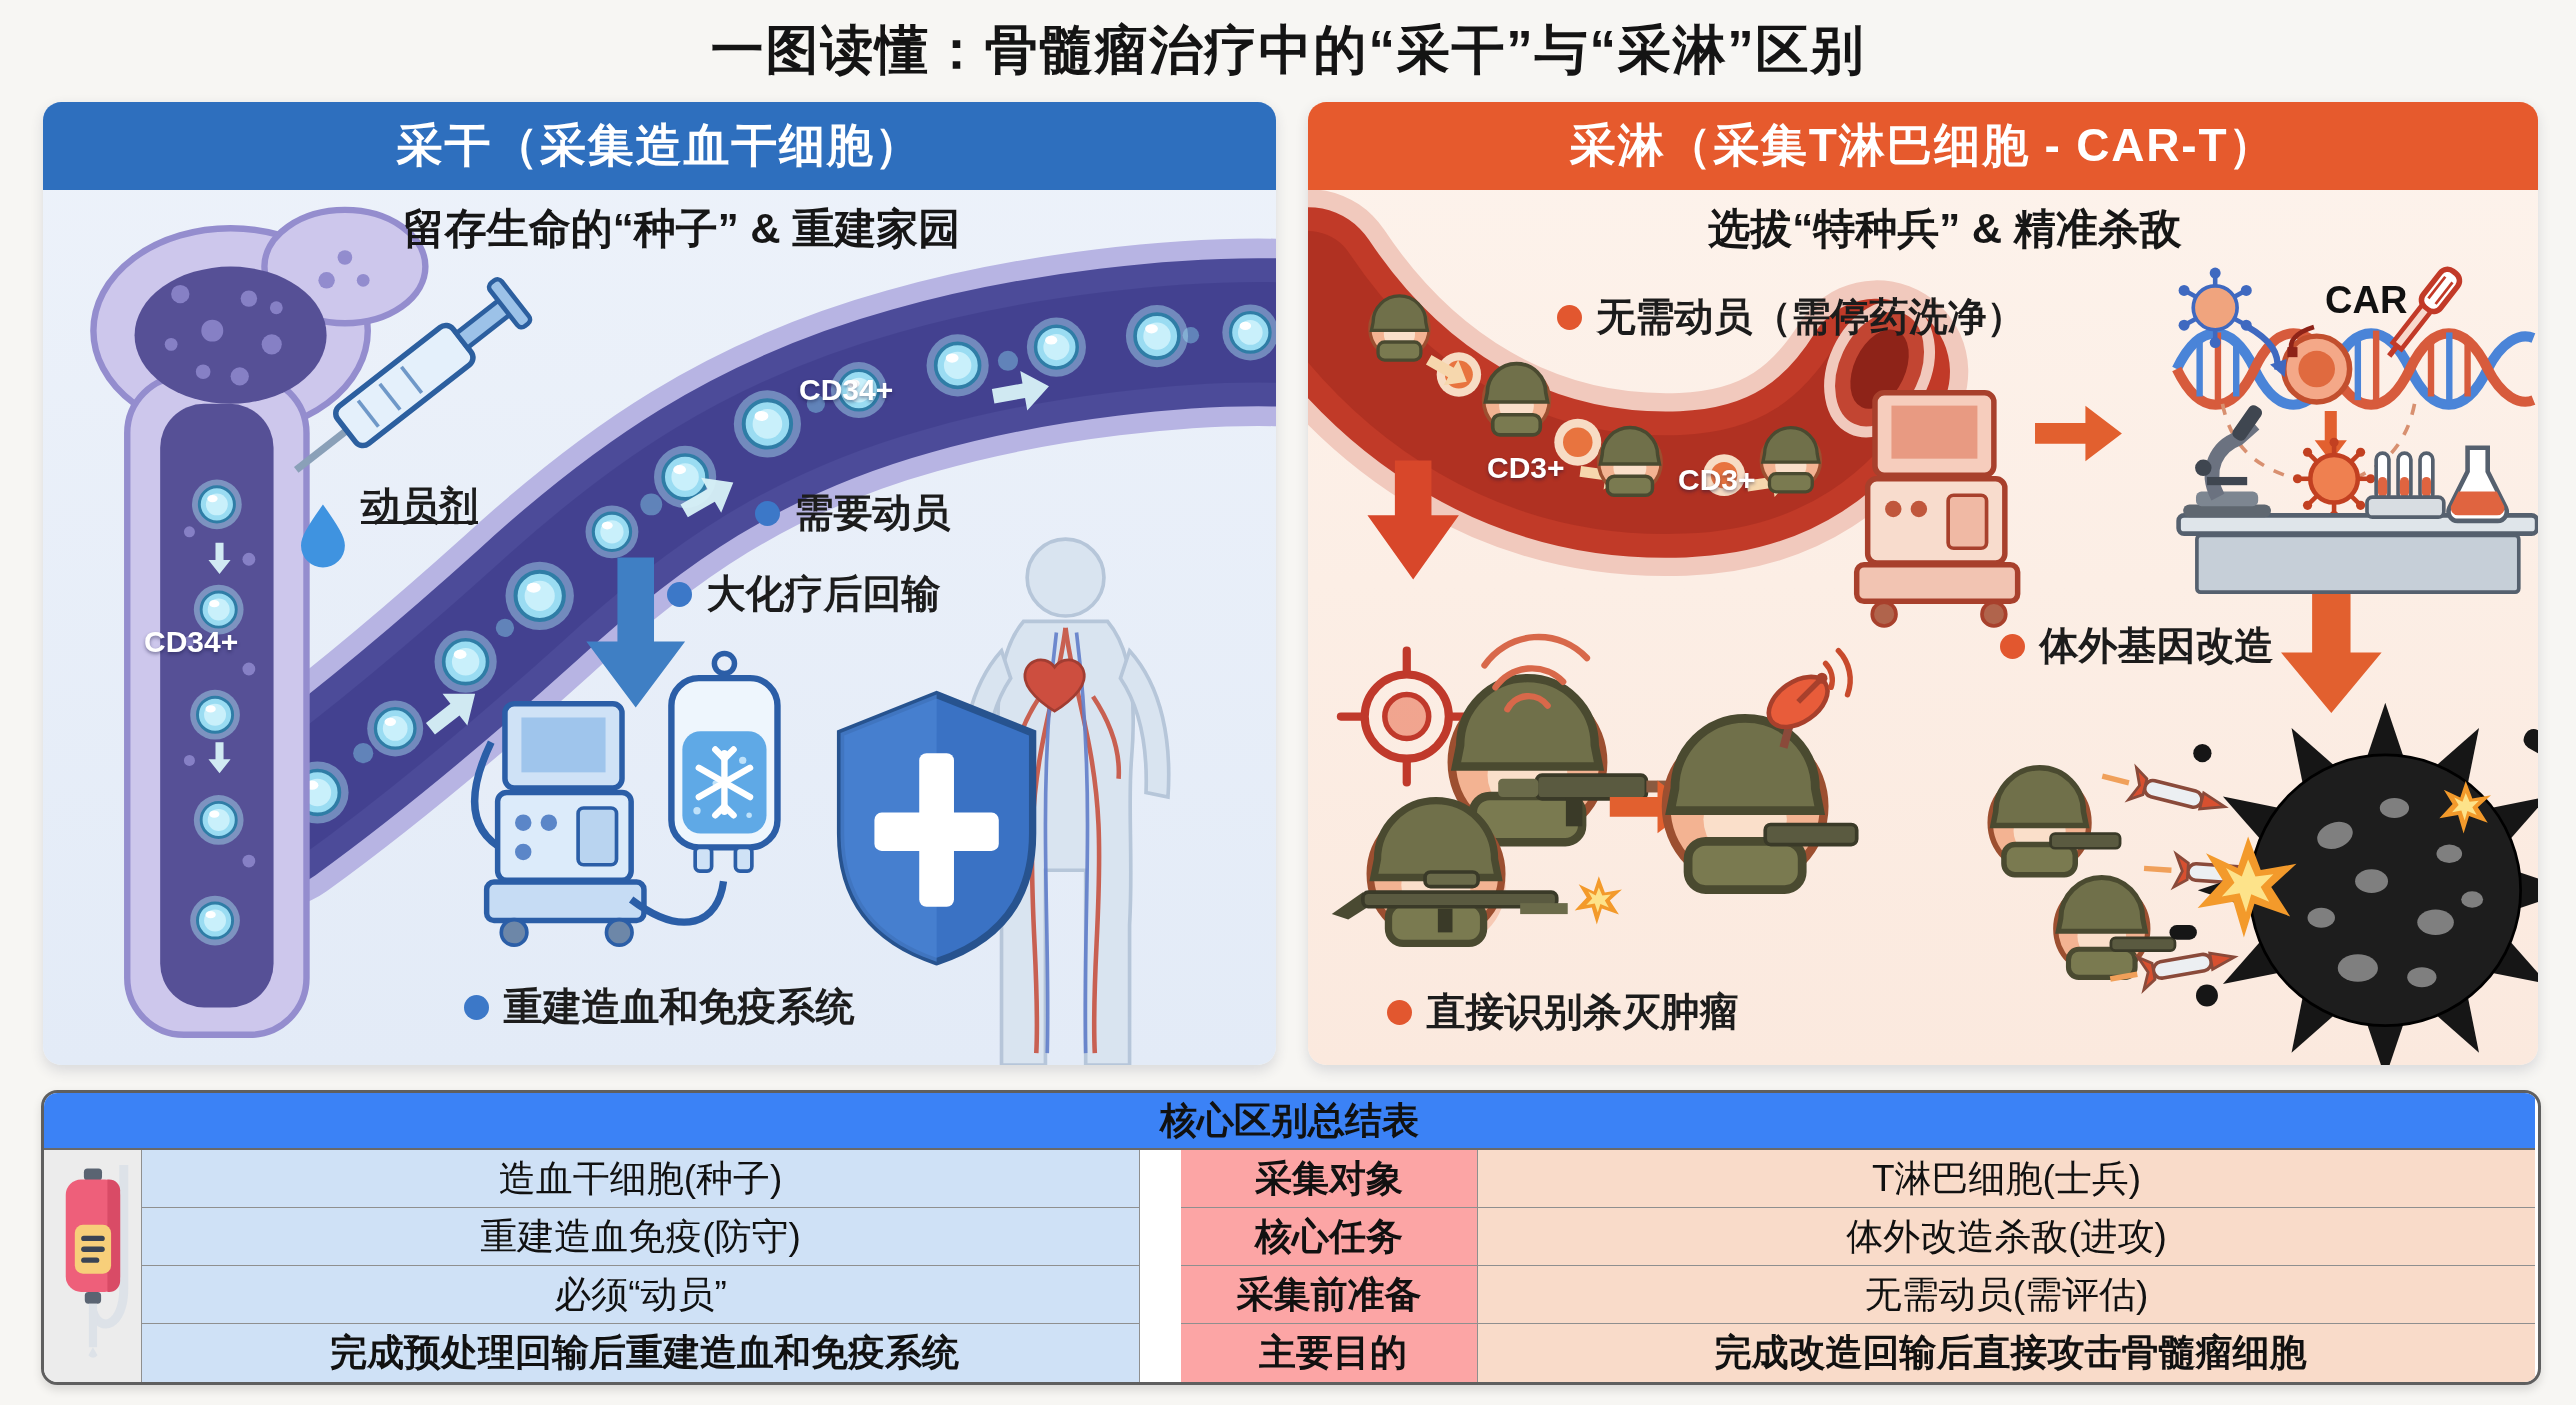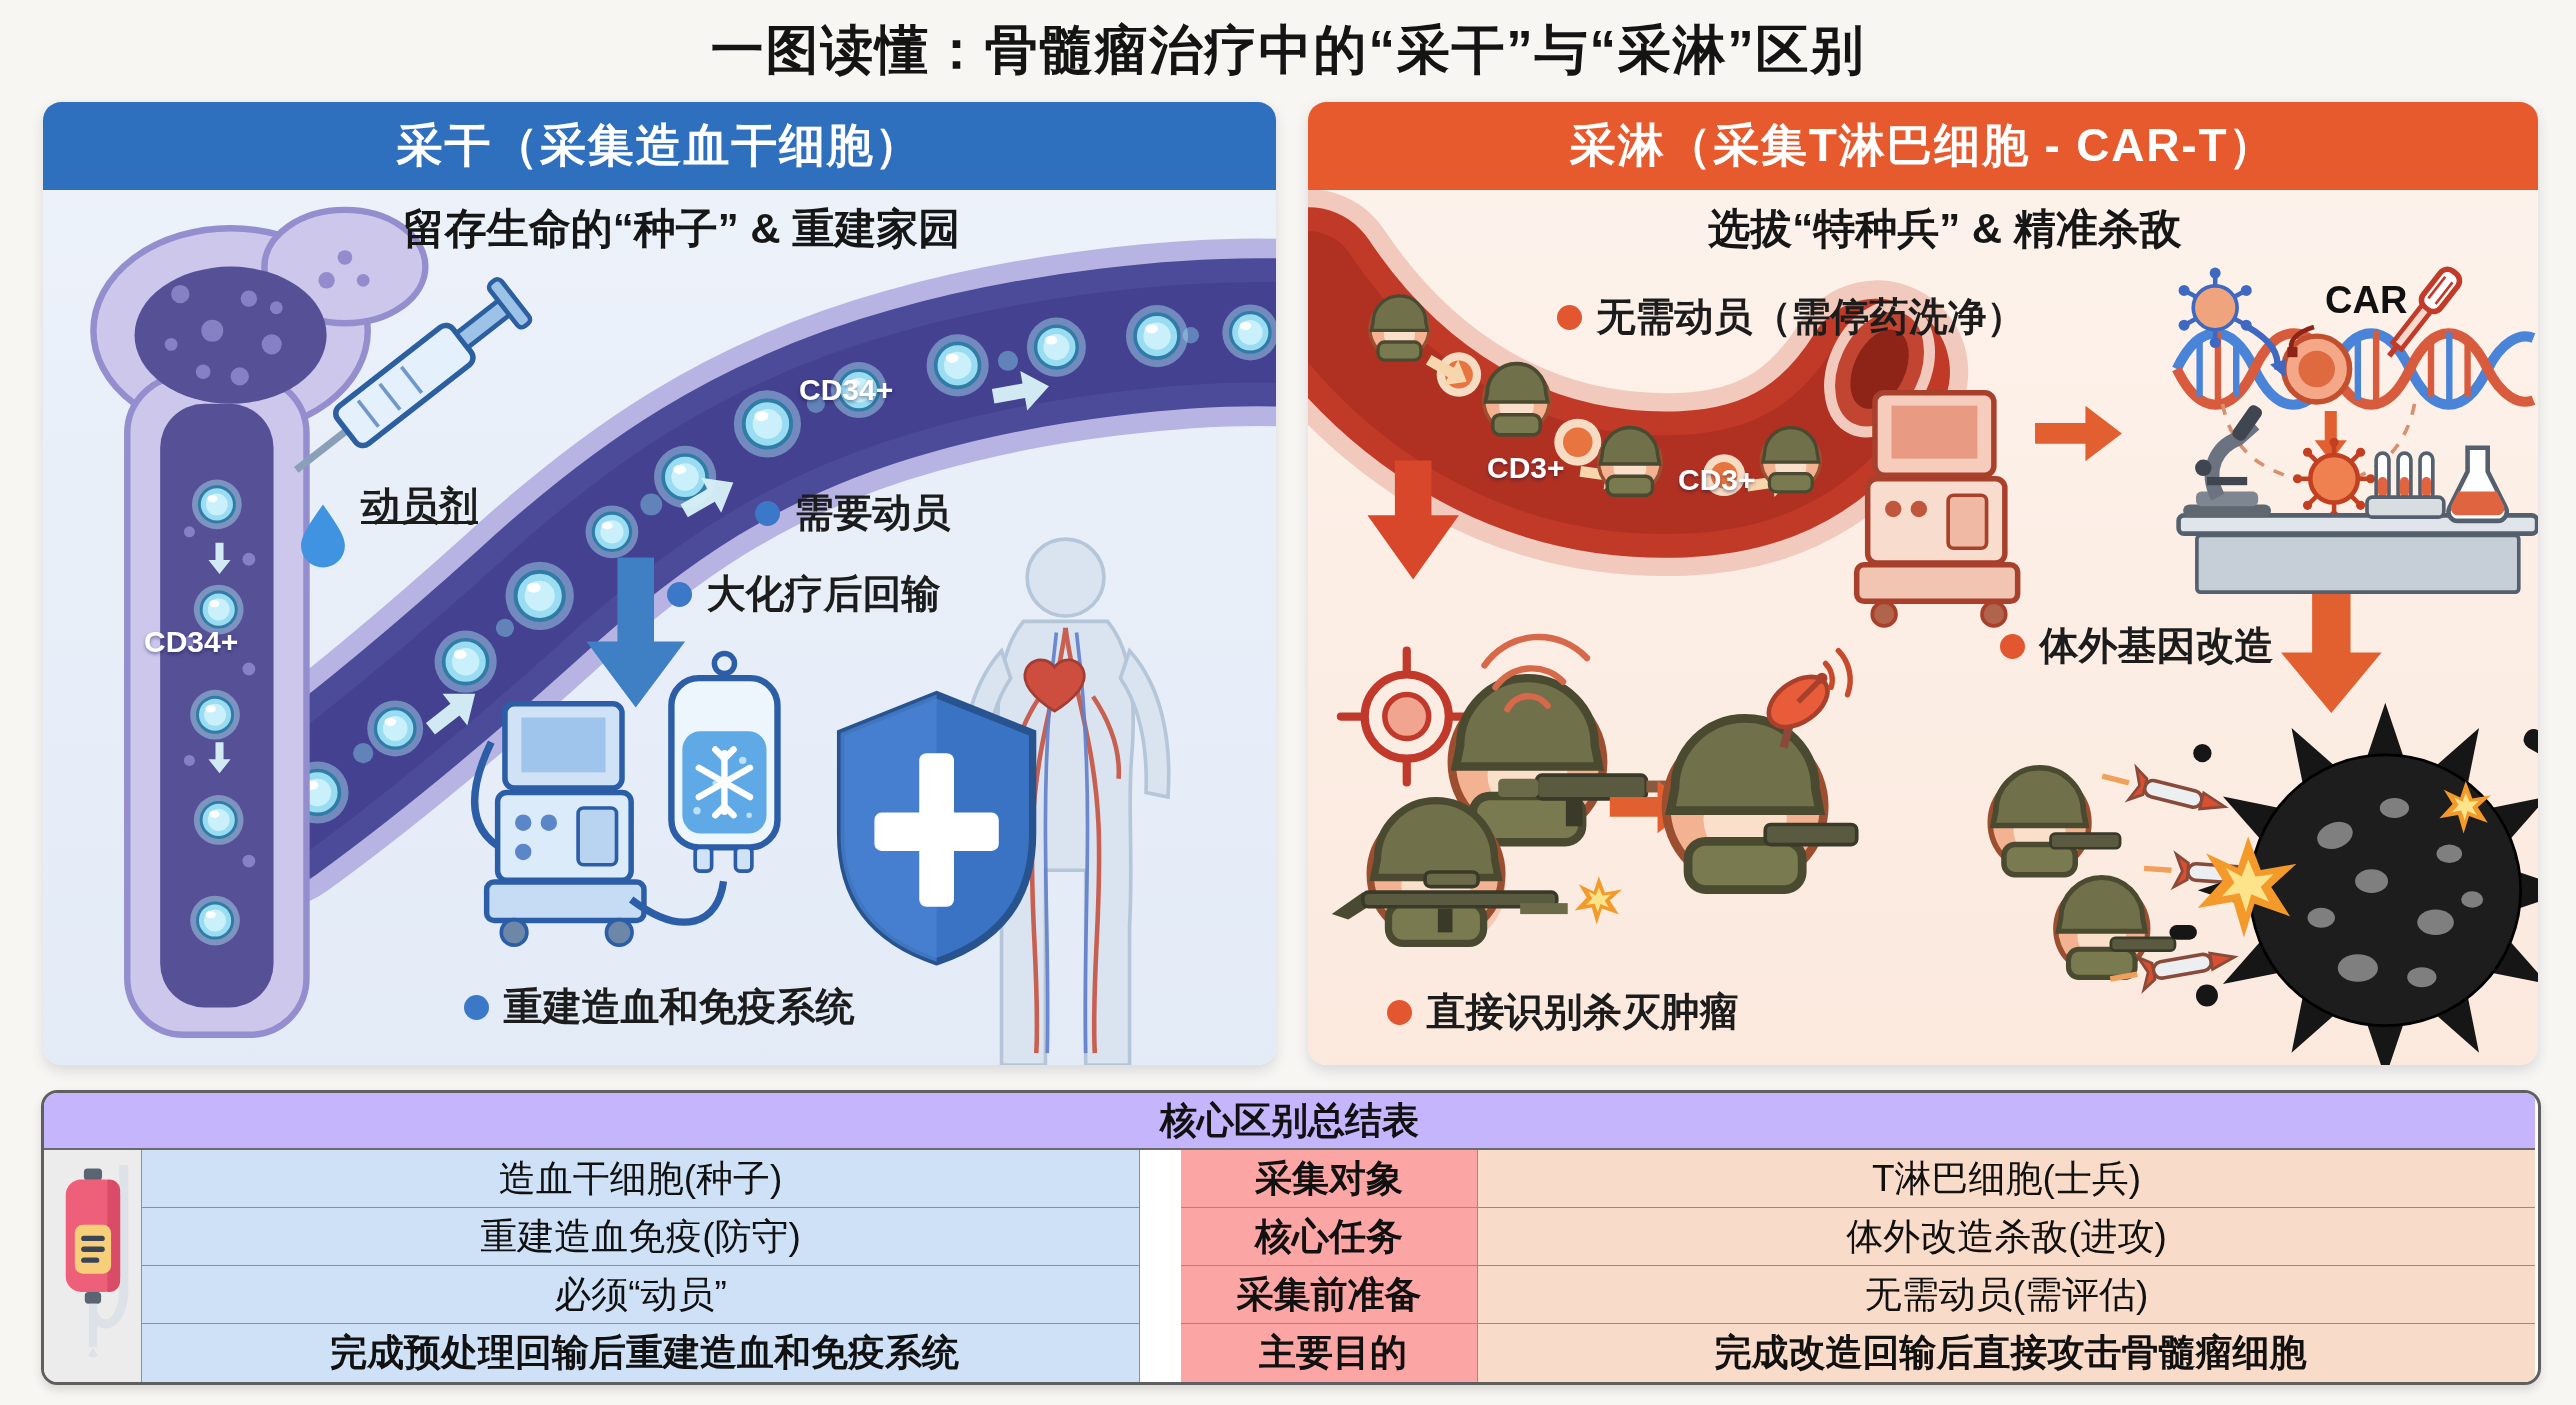--- a/index.html
+++ b/index.html
@@ -23,7 +23,7 @@
   .car-label{position:absolute;font-size:38px;font-weight:bold;color:#111;}
   .s-table{left:41px;top:1090px;width:2494px;height:289px;border:3.7px solid #5f5f5f;border-radius:16.5px;overflow:hidden;background:#fff;display:grid;grid-template-columns:98px 998px 338px 1057px;grid-template-rows:57px repeat(4,58px);box-shadow:0 4.6px 9.1px rgba(0,0,0,.12);}
   .s-table>div{display:flex;align-items:center;justify-content:center;font-size:37px;color:#111;border-right:1.8px solid #8f8f8f;border-bottom:1.8px solid #8f8f8f;}
-  .t-title{grid-column:1/5;background:#c4b5fd;font-weight:bold;font-size:38px;border-right:none!important;border-bottom:2.7px solid #6a6a6a!important;}
+  .t-title{grid-column:1/5;background:#3b82f6;font-weight:bold;font-size:38px;border-right:none!important;border-bottom:2.7px solid #6a6a6a!important;}
   .t-icon{grid-row:2/6;background:#ececec;border-bottom:none!important;}
   .t-left{background:#cfe1f6;}
   .t-mid{background:#fca5a5;font-weight:bold;margin-left:41px;}

